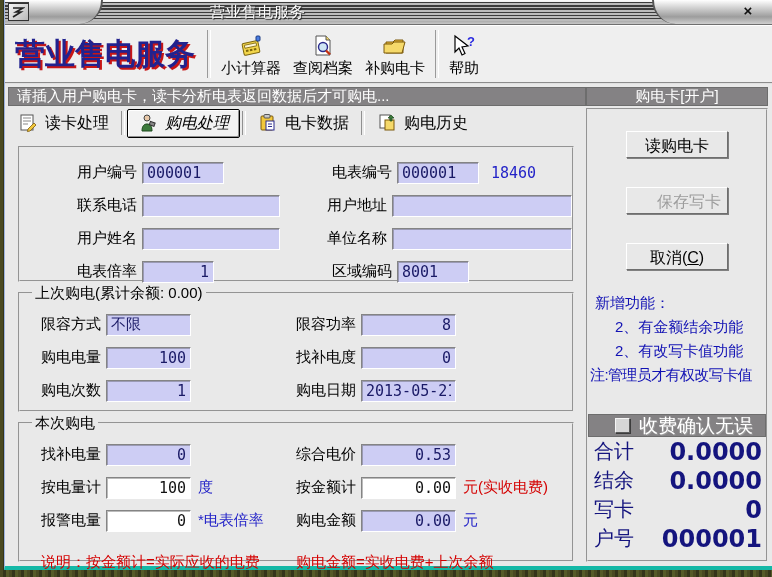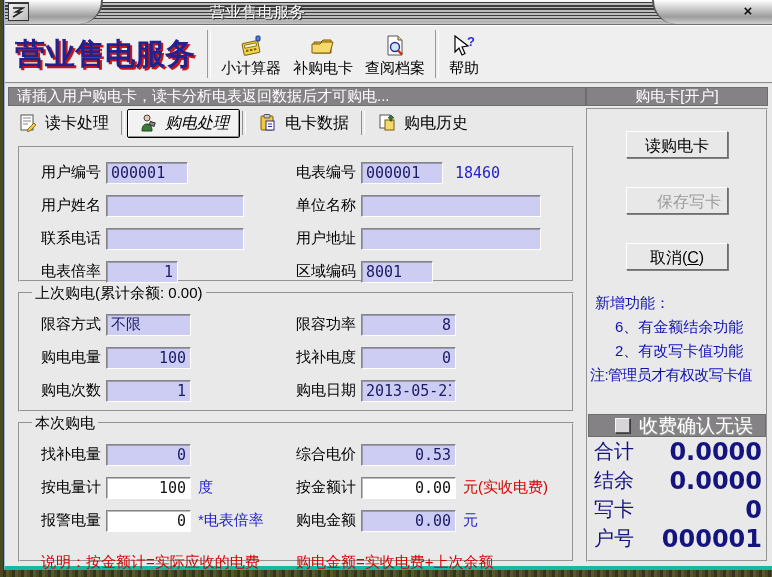--- a/index.html
+++ b/index.html
@@ -194,16 +194,6 @@
 
     <div class="tool">
       <span class="ticon">
-        <svg width="26" height="24" viewBox="0 0 26 24">
-          <path d="M4 8 h7 l2-2 h8 v13 h-17 z" fill="#e8b93a" stroke="#7c5a0c"></path>
-          <path d="M2 10 h8 l2-2 h11 l-3 11 h-18 z" fill="#f5d96a" stroke="#7c5a0c"></path>
-        </svg>
-      </span>
-      <span class="tlabel">补购电卡</span>
-    </div>
-
-    <div class="tool">
-      <span class="ticon">
         <svg width="24" height="26" viewBox="0 0 24 26">
           <path d="M5 3 h10 l4 4 v15 h-14 z" fill="#ffffff" stroke="#555"></path>
           <path d="M15 3 v4 h4" fill="#f5d96a" stroke="#555"></path>
@@ -212,6 +202,16 @@
         </svg>
       </span>
       <span class="tlabel">查阅档案</span>
+    </div>
+
+    <div class="tool">
+      <span class="ticon">
+        <svg width="26" height="24" viewBox="0 0 26 24">
+          <path d="M4 8 h7 l2-2 h8 v13 h-17 z" fill="#e8b93a" stroke="#7c5a0c"></path>
+          <path d="M2 10 h8 l2-2 h11 l-3 11 h-18 z" fill="#f5d96a" stroke="#7c5a0c"></path>
+        </svg>
+      </span>
+      <span class="tlabel">补购电卡</span>
     </div>
 
     <div class="vsep"></div>

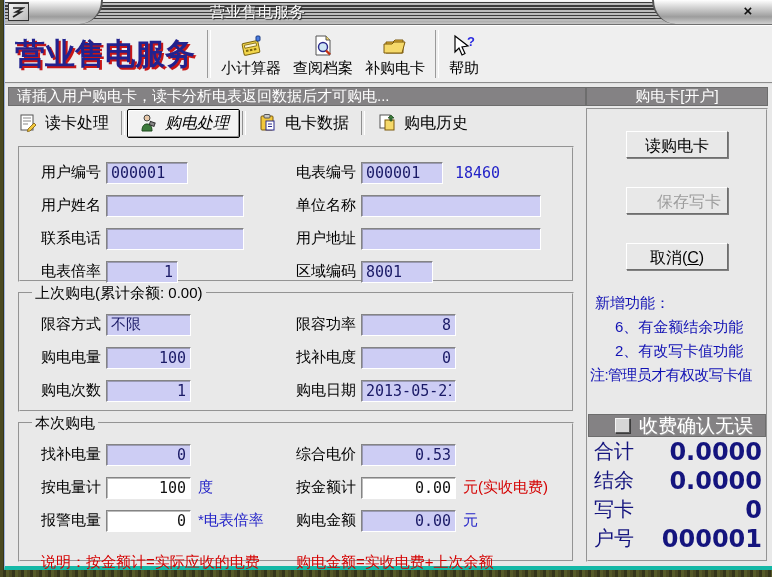--- a/index.html
+++ b/index.html
@@ -85,7 +85,7 @@
   .tabsep{width:2px;height:24px;border-left:1px solid #909090;border-right:1px solid #fff;margin:0 2px;}
   
   .box{border:2px groove #e8e8e8;background:#e9e9e9;box-sizing:border-box;position:relative;}
-  .panel1{margin:8px 12px 0 10px;height:136px;padding-top:8px;}
+  .panel1{margin:8px 12px 0 10px;height:136px;padding-top:8px;padding-left:36px;}
   .fs{margin:10px 12px 0 10px;box-sizing:border-box;position:relative;border:2px groove #e8e8e8;}
   .fs .legend{
     position:absolute;top:-10px;left:12px;background:#e9e9e9;padding:0 3px;

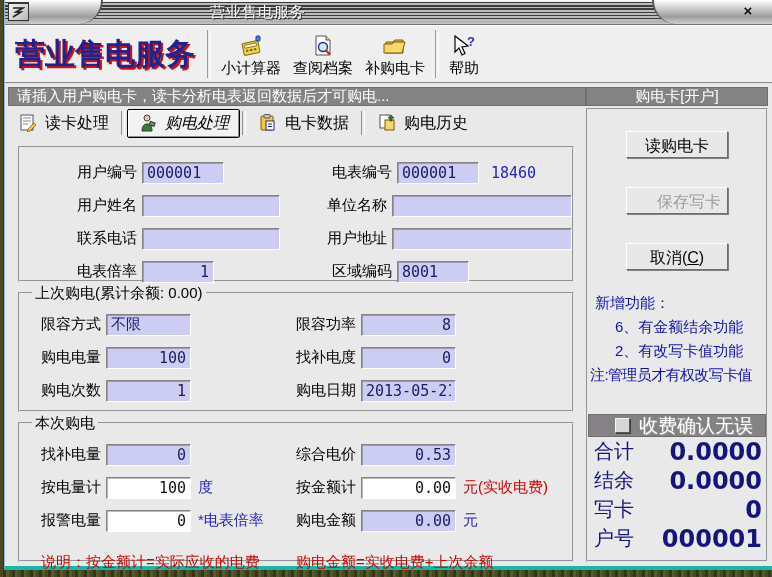--- a/index.html
+++ b/index.html
@@ -289,21 +289,21 @@
         </div>
         <div class="frow">
           <div class="cell c1">
+            <span class="lbl">联系电话</span>
+            <input class="inp" style="width: 128px;" value="">
+          </div>
+          <div class="cell c2">
+            <span class="lbl">用户地址</span>
+            <input class="inp" style="width: 170px;" value="">
+          </div>
+        </div>
+        <div class="frow">
+          <div class="cell c1">
             <span class="lbl">用户姓名</span>
             <input class="inp" style="width: 128px;" value="">
           </div>
           <div class="cell c2">
             <span class="lbl">单位名称</span>
-            <input class="inp" style="width: 170px;" value="">
-          </div>
-        </div>
-        <div class="frow">
-          <div class="cell c1">
-            <span class="lbl">联系电话</span>
-            <input class="inp" style="width: 128px;" value="">
-          </div>
-          <div class="cell c2">
-            <span class="lbl">用户地址</span>
             <input class="inp" style="width: 170px;" value="">
           </div>
         </div>

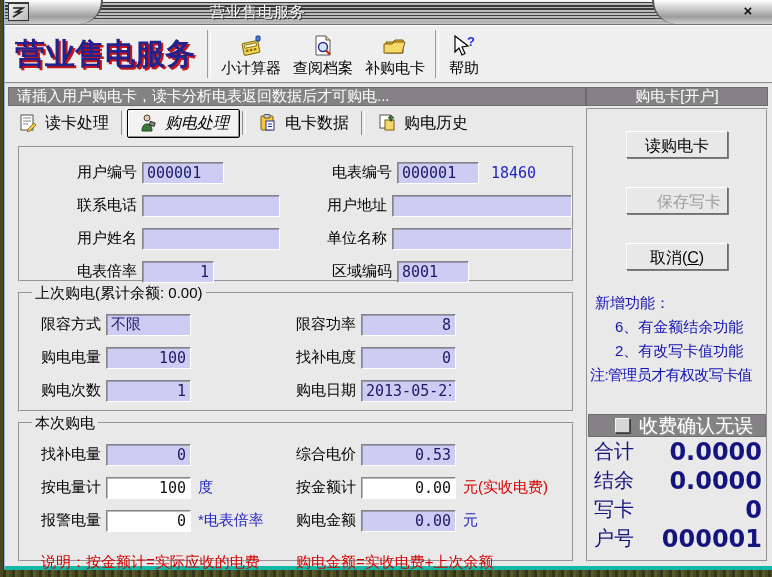--- a/index.html
+++ b/index.html
@@ -406,7 +406,7 @@
 
         <div class="sidenotes">
           <div class="ln l0">新增功能：</div>
-          <div class="ln l1">6、有金额结余功能</div>
+          <div class="ln l1">2、有金额结余功能</div>
           <div class="ln l2">2、有改写卡值功能</div>
           <div class="ln l3">注:管理员才有权改写卡值</div>
         </div>

